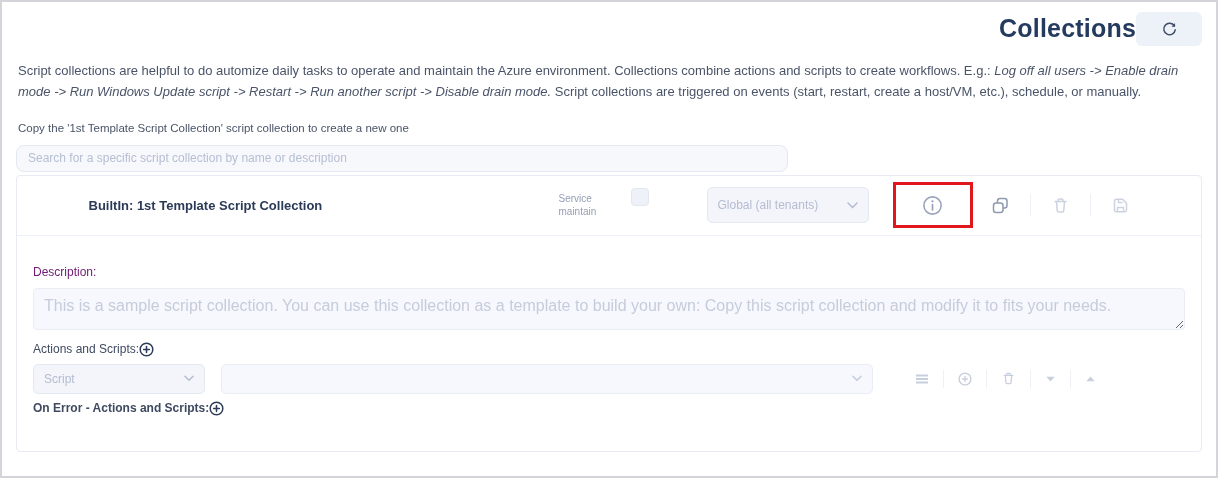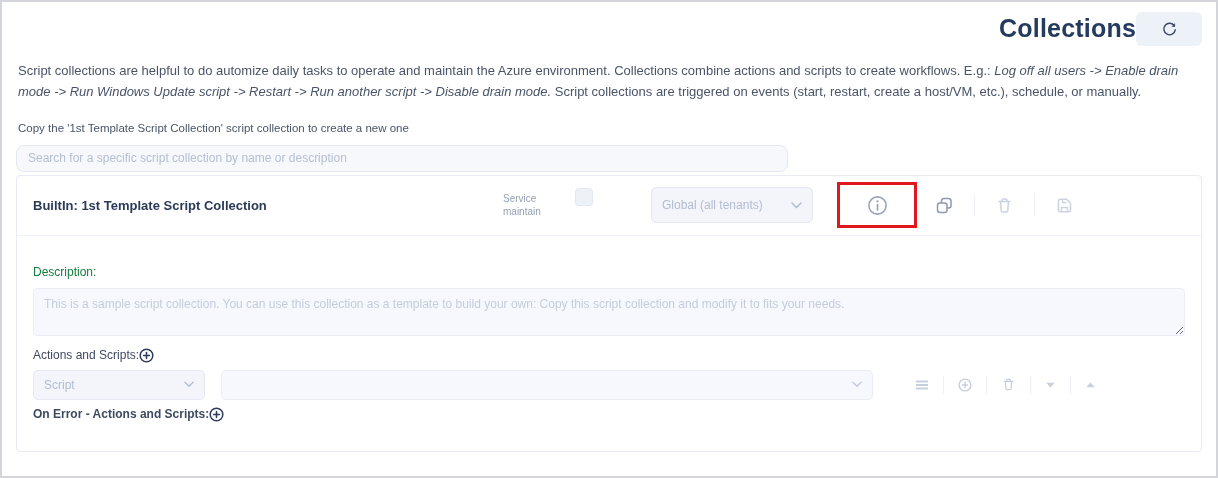--- a/index.html
+++ b/index.html
@@ -29,7 +29,7 @@
   .search-input::placeholder { color:#b6bed2; }
   
   .card { margin:3px 14px 0; height:277px; border:1px solid #e8ebf3; border-radius:4px; background:#fff; }
-  .card-header { height:60px; display:flex; align-items:center; padding:0 16px; border-bottom:1px solid #eef0f7; }
+  .card-header { height:60px; display:flex; align-items:center; padding:0 16px; border-bottom:1px solid #eef0f7;justify-content:center; }
   .coll-name { font-size:13px; font-weight:700; color:#2b3a57; width:470px; }
   .svc-label { width:50px; font-size:10px; line-height:1.35; color:#959eb4; }
   .svc-checkbox { width:18px; height:18px; margin-left:22px; background:#eef1f7; border:1px solid #e3e7f0; border-radius:4px; align-self:flex-start; margin-top:12px; }

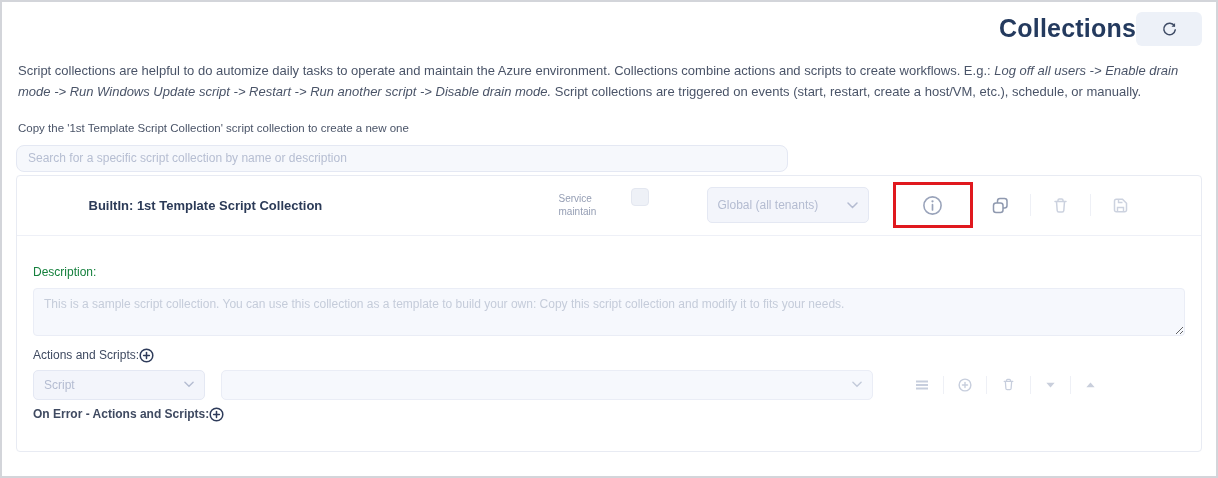--- a/index.html
+++ b/index.html
@@ -46,7 +46,7 @@
   .ml14 { margin-left:18px; }
   
   .card-body { padding:29px 16px 0; }
-  .field-label { font-size:12px; color:#15803d; }
+  .field-label { font-size:12px; color:#701a75; }
   .desc-area {
     display:block; width:100%; height:48px; margin-top:9px; resize:vertical;
     background:#f6f8fd; border:1px solid #eaedf6; border-radius:4px;

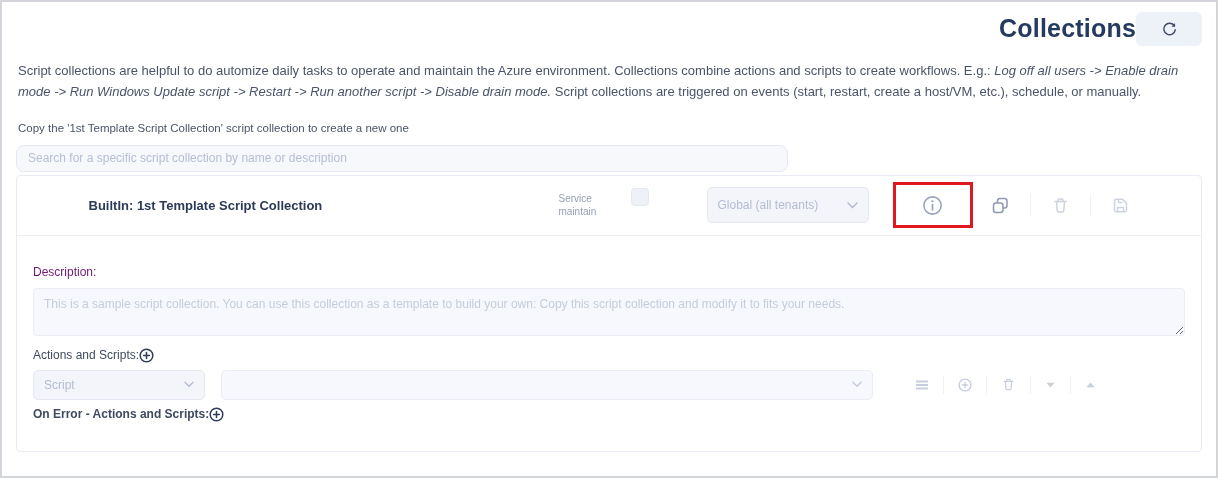--- a/index.html
+++ b/index.html
@@ -48,9 +48,9 @@
   .card-body { padding:29px 16px 0; }
   .field-label { font-size:12px; color:#701a75; }
   .desc-area {
-    display:block; width:100%; height:48px; margin-top:9px; resize:vertical;
+    display:block; width:100%; height:42px; margin-top:9px; resize:vertical;
     background:#f6f8fd; border:1px solid #eaedf6; border-radius:4px;
-    padding:8px 10px; font-size:12px; color:#c5ccda; font-family:"Liberation Sans", sans-serif;
+    padding:8px 10px; font-size:16px; color:#c5ccda; font-family:"Liberation Sans", sans-serif;
   }
   .inline-label { margin-top:12px; display:flex; align-items:center; font-size:12px; color:#3f4a61; }
   .add-btn { background:none; border:none; padding:0; cursor:pointer; display:flex; align-items:center; }

